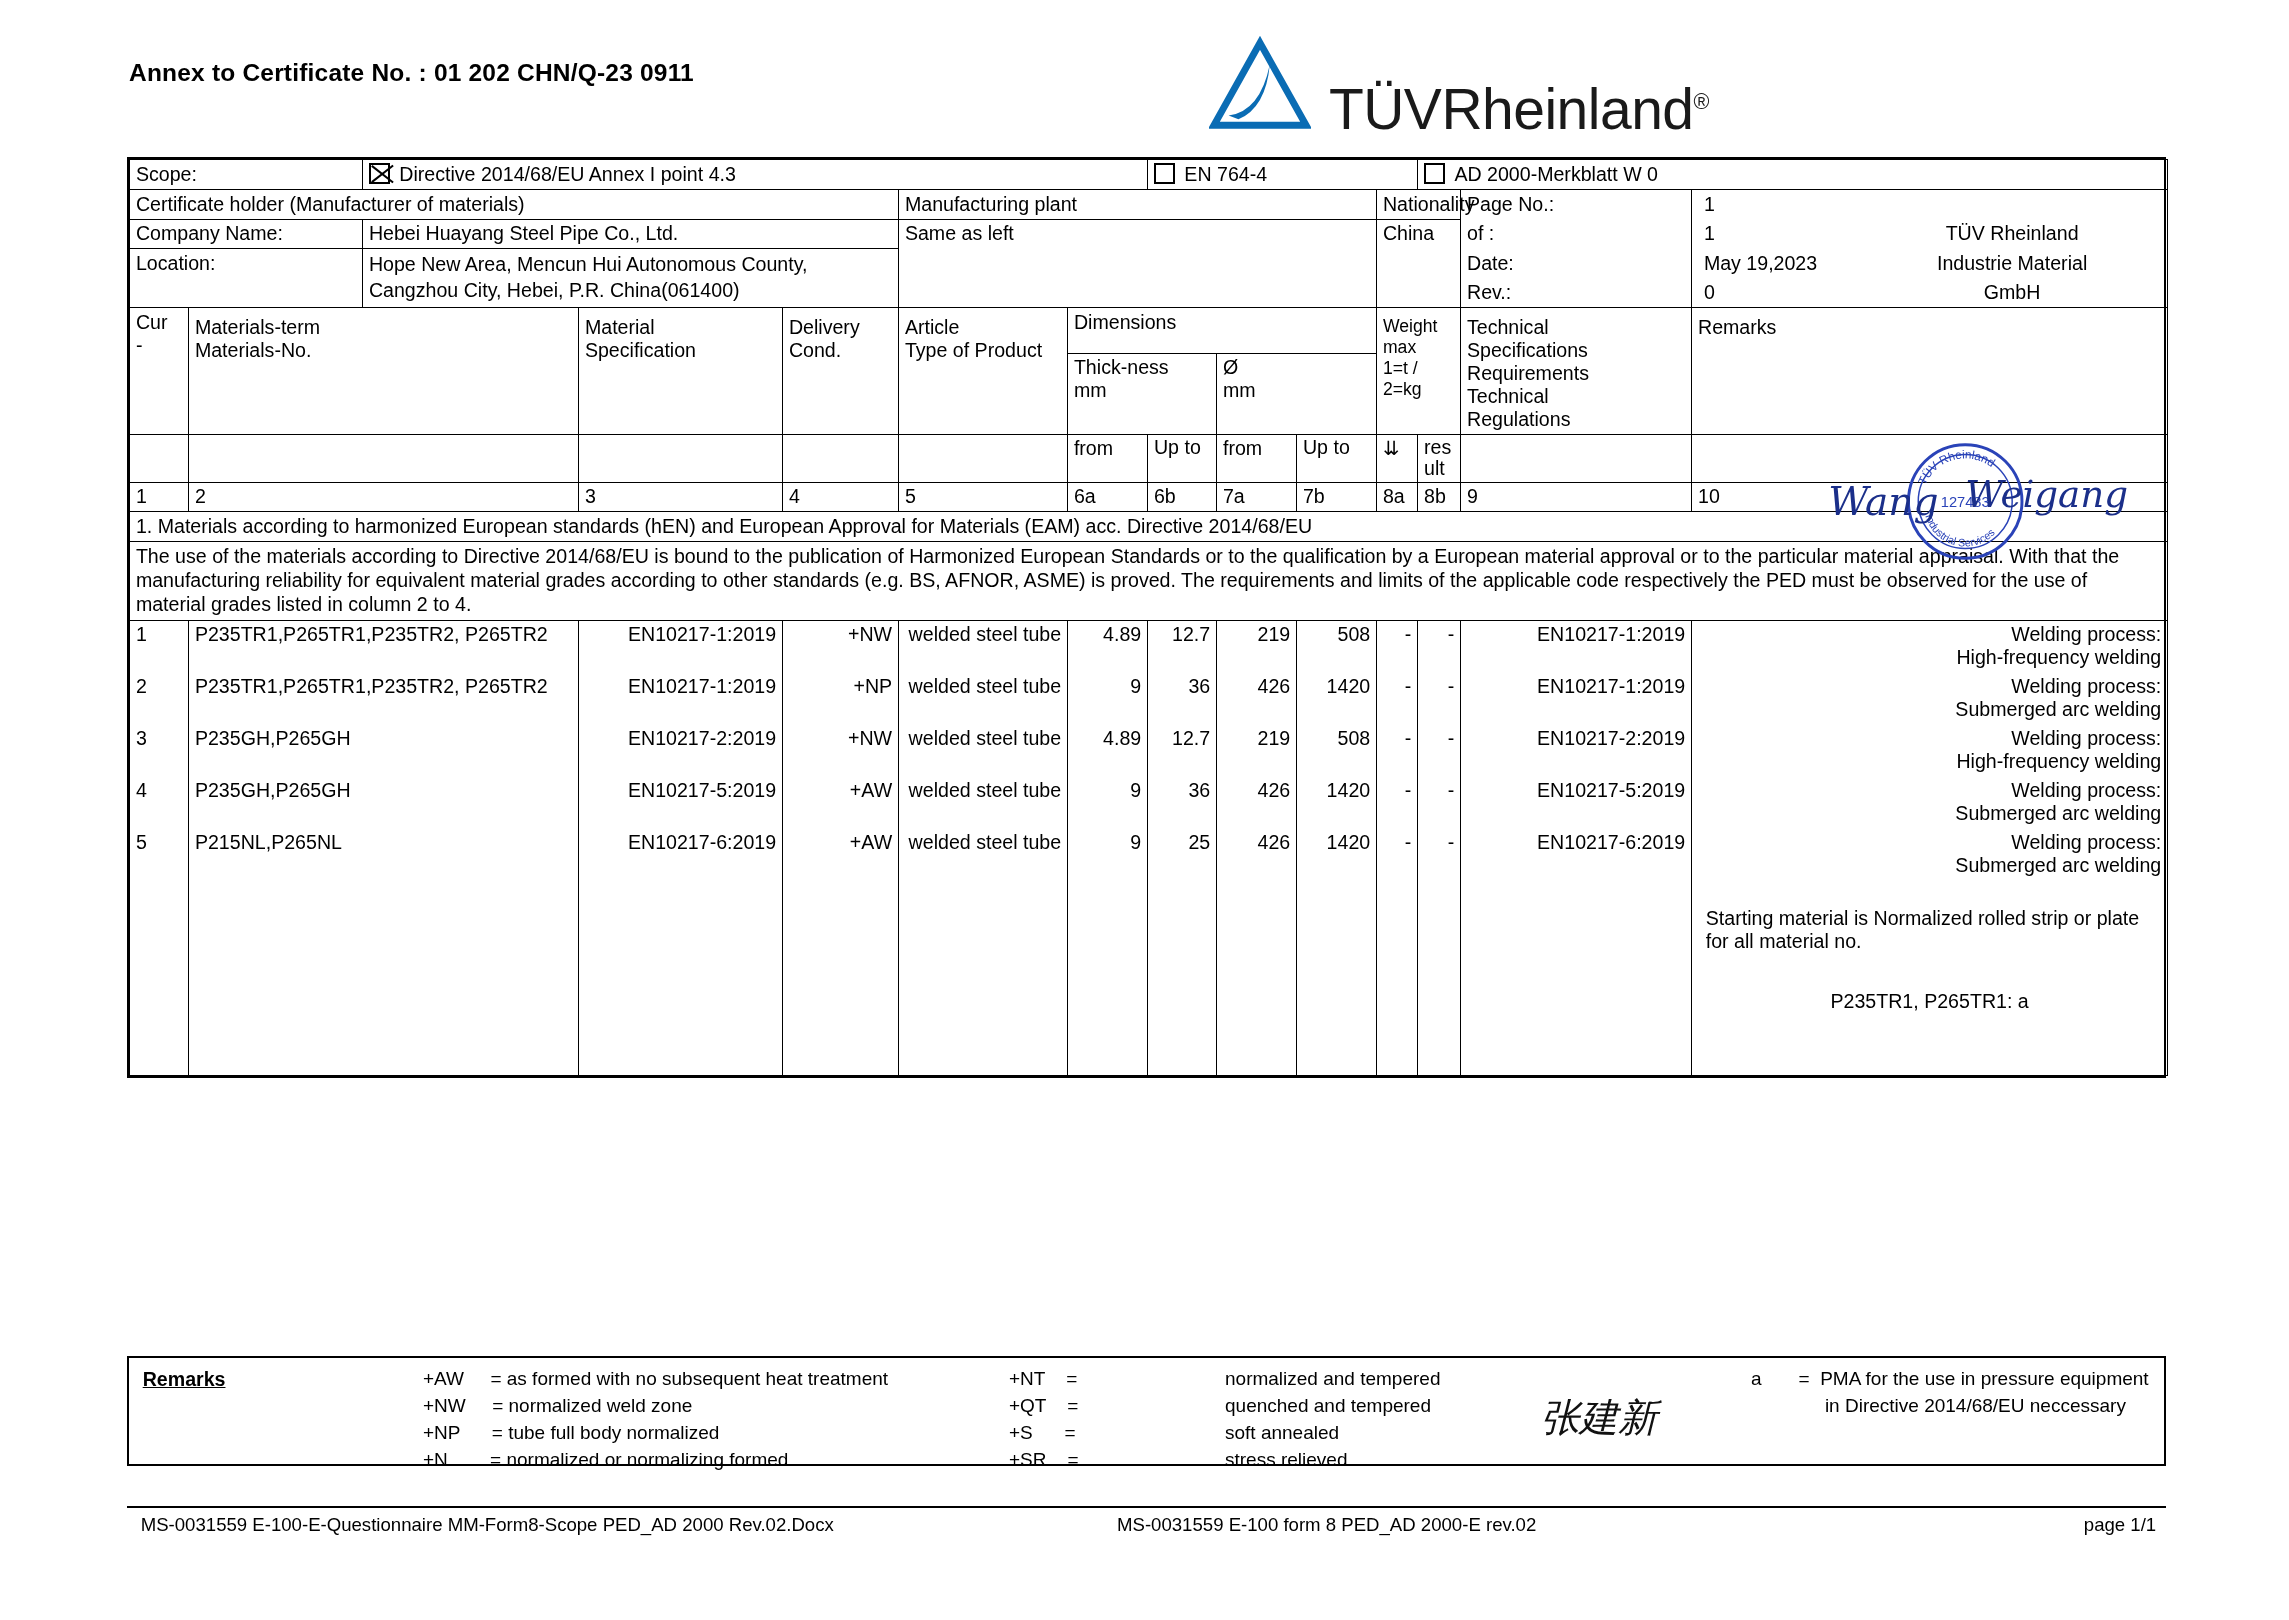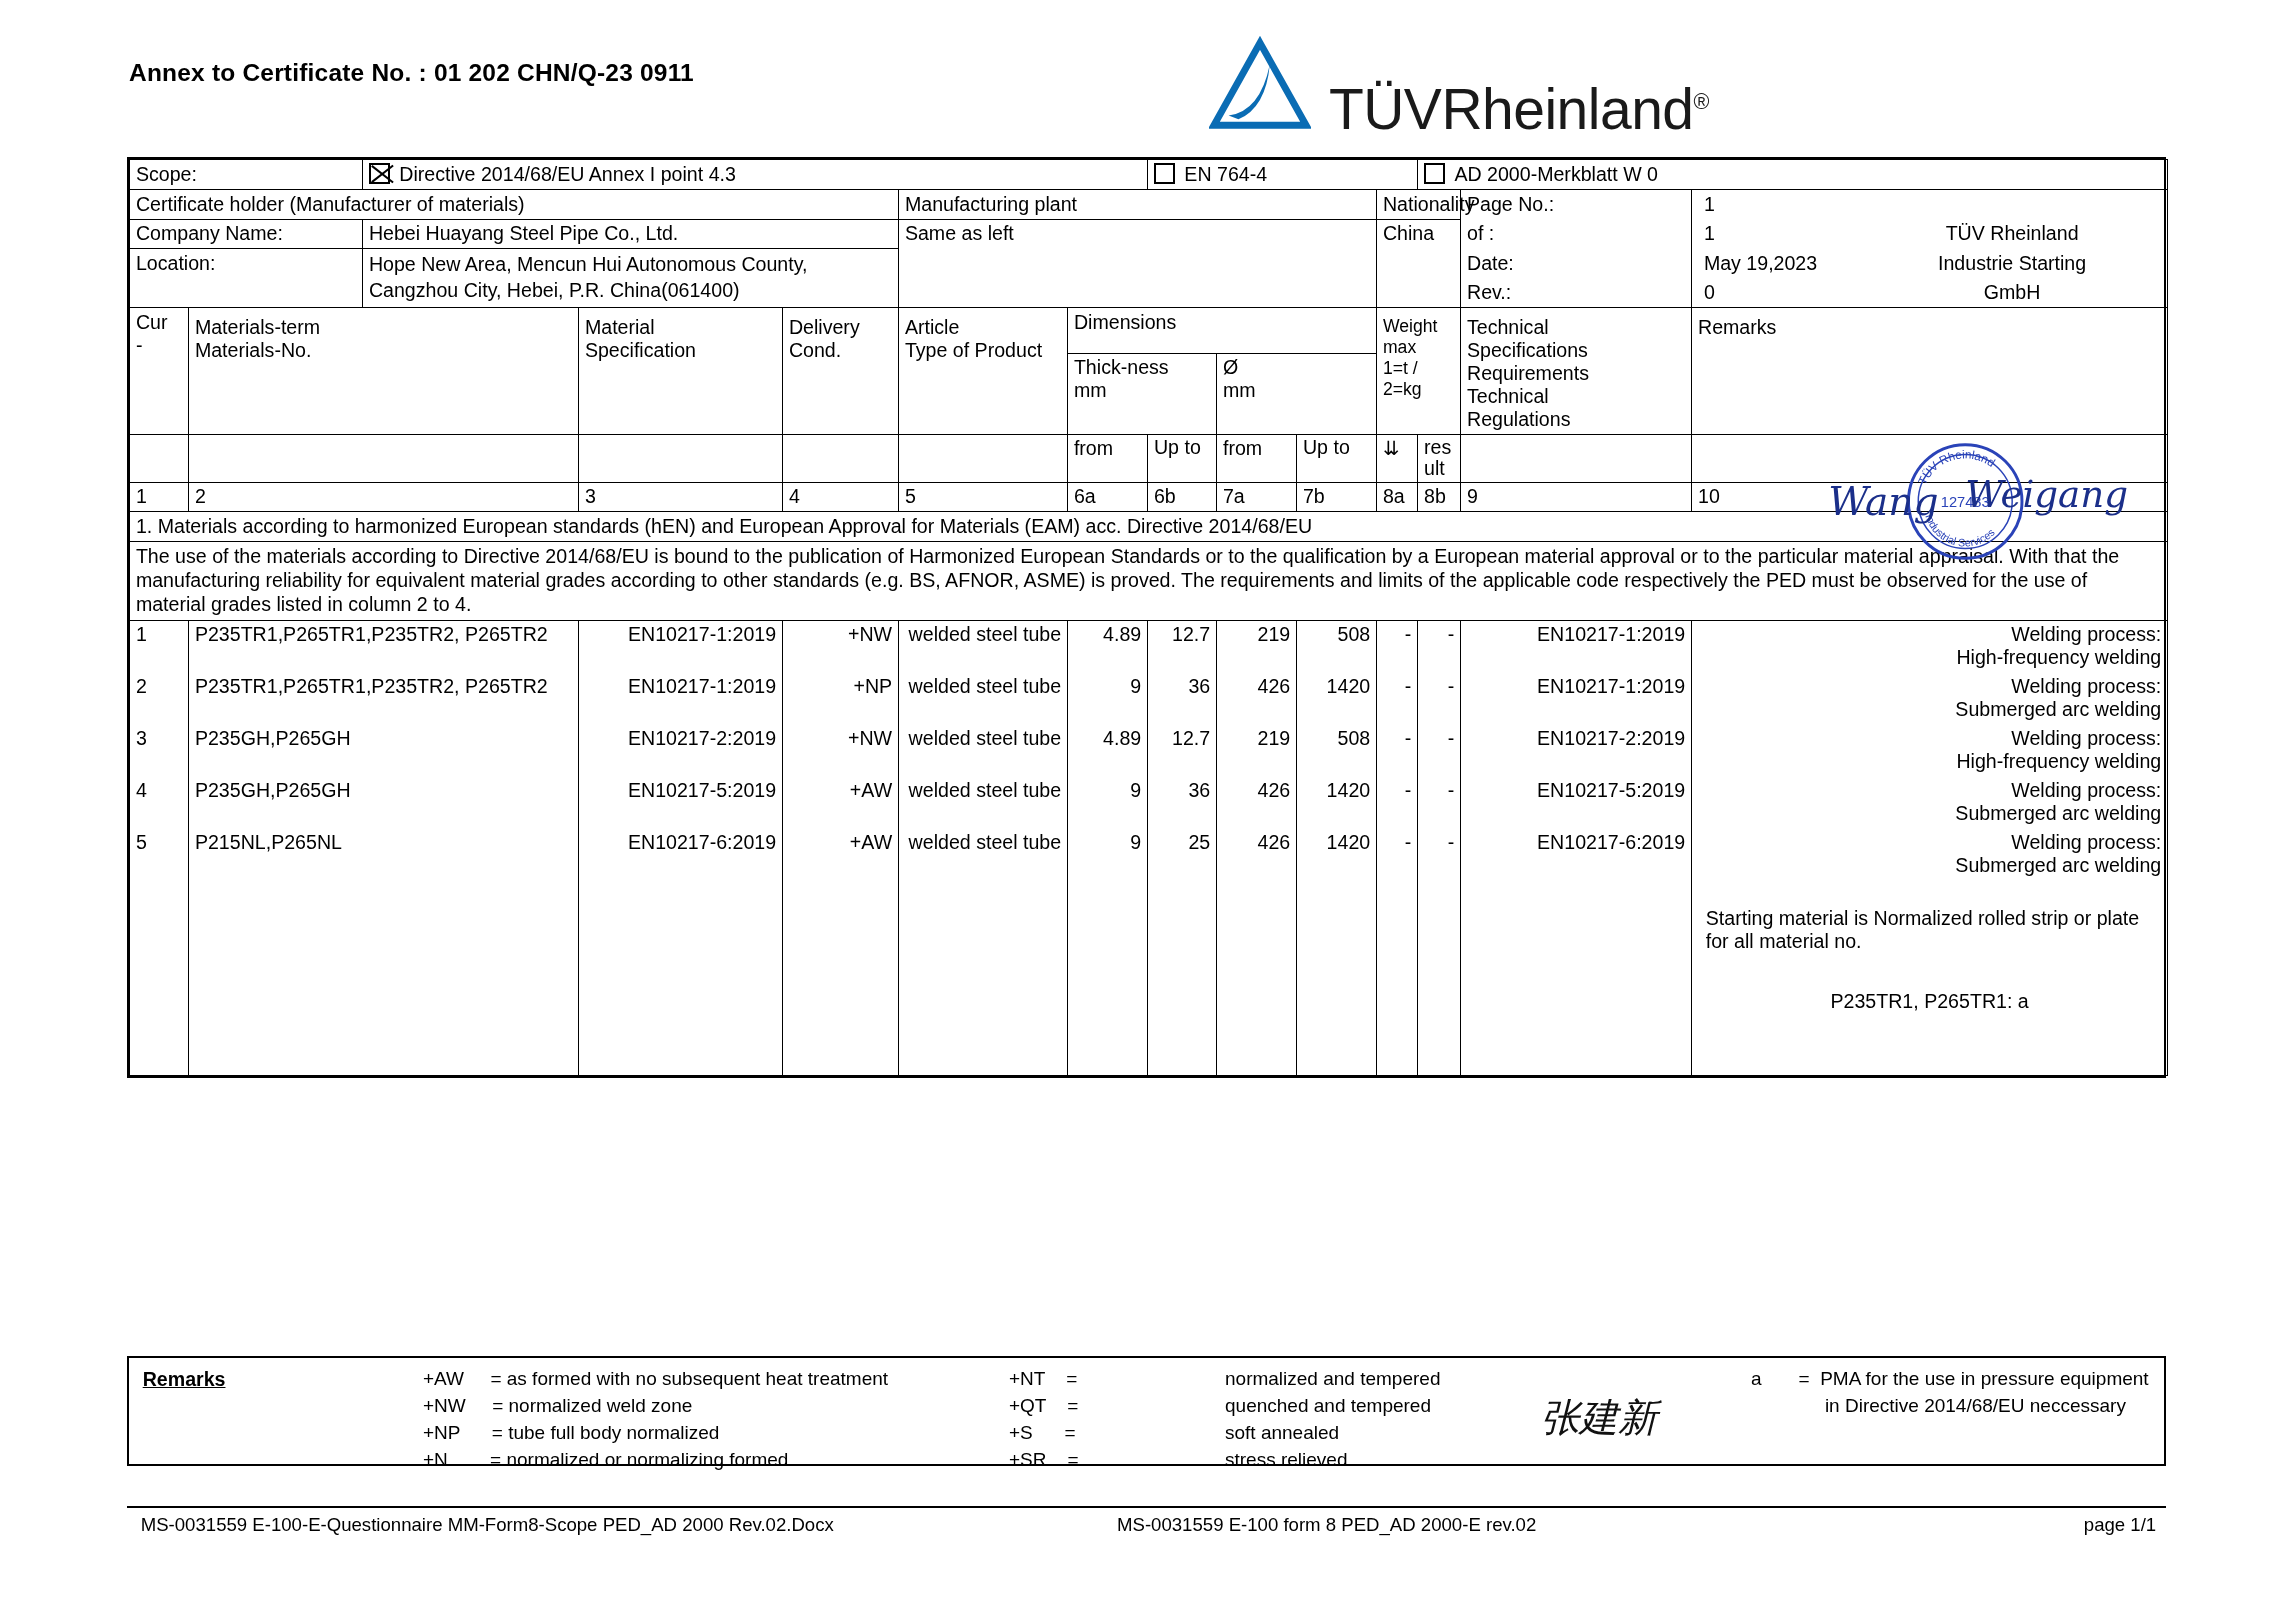--- a/index.html
+++ b/index.html
@@ -276,7 +276,7 @@
             <tbody>
                   <tr>
               <td style="border:none;padding:0 5.9px">May 19,2023</td>
-              <td style="border:none;padding:0 5.9px;text-align:center">Industrie Starting</td>
+              <td style="border:none;padding:0 5.9px;text-align:center">Industrie Material</td>
             </tr>
           </tbody>
               </table>

